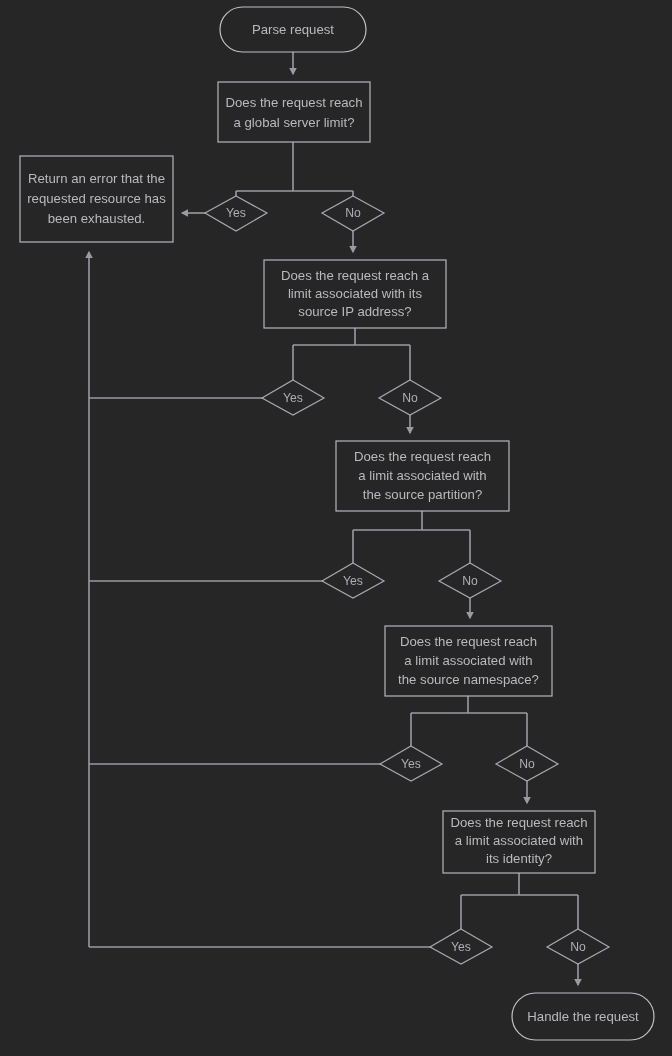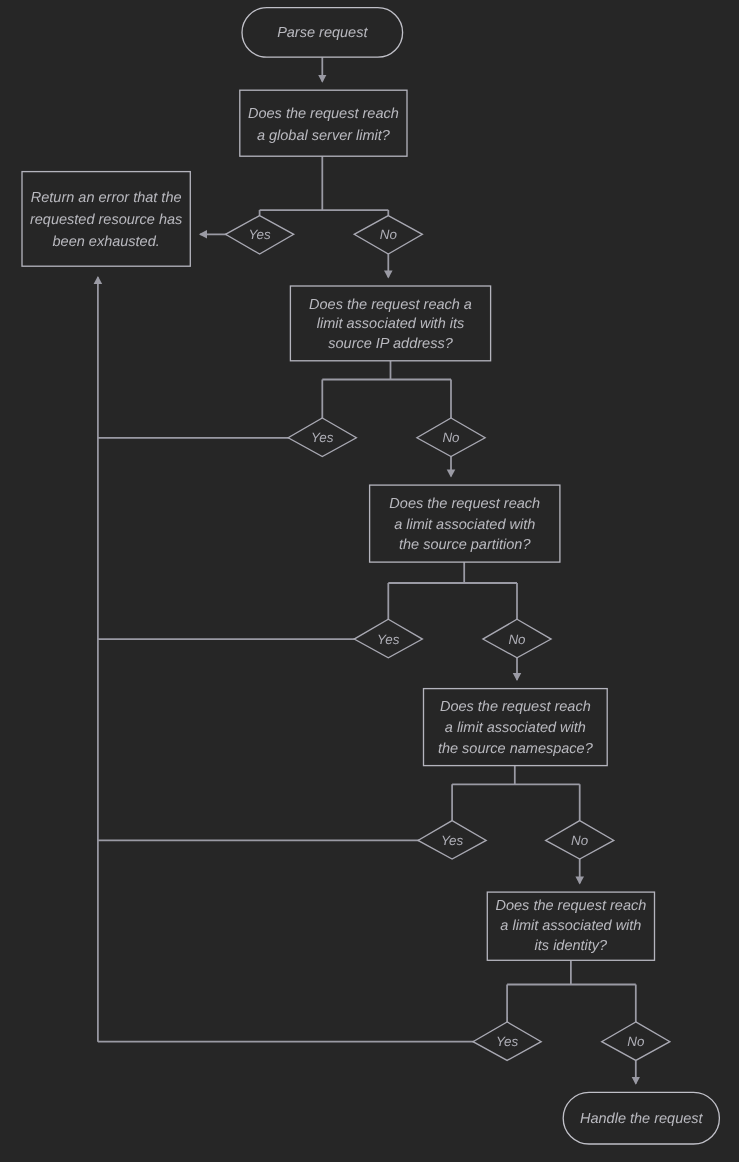--- a/index.html
+++ b/index.html
@@ -17,7 +17,6 @@
     position: relative;
     width: 672px;
     height: 742px;
-    font-style: italic;
   }
   svg#flow-svg {
     position: absolute;

